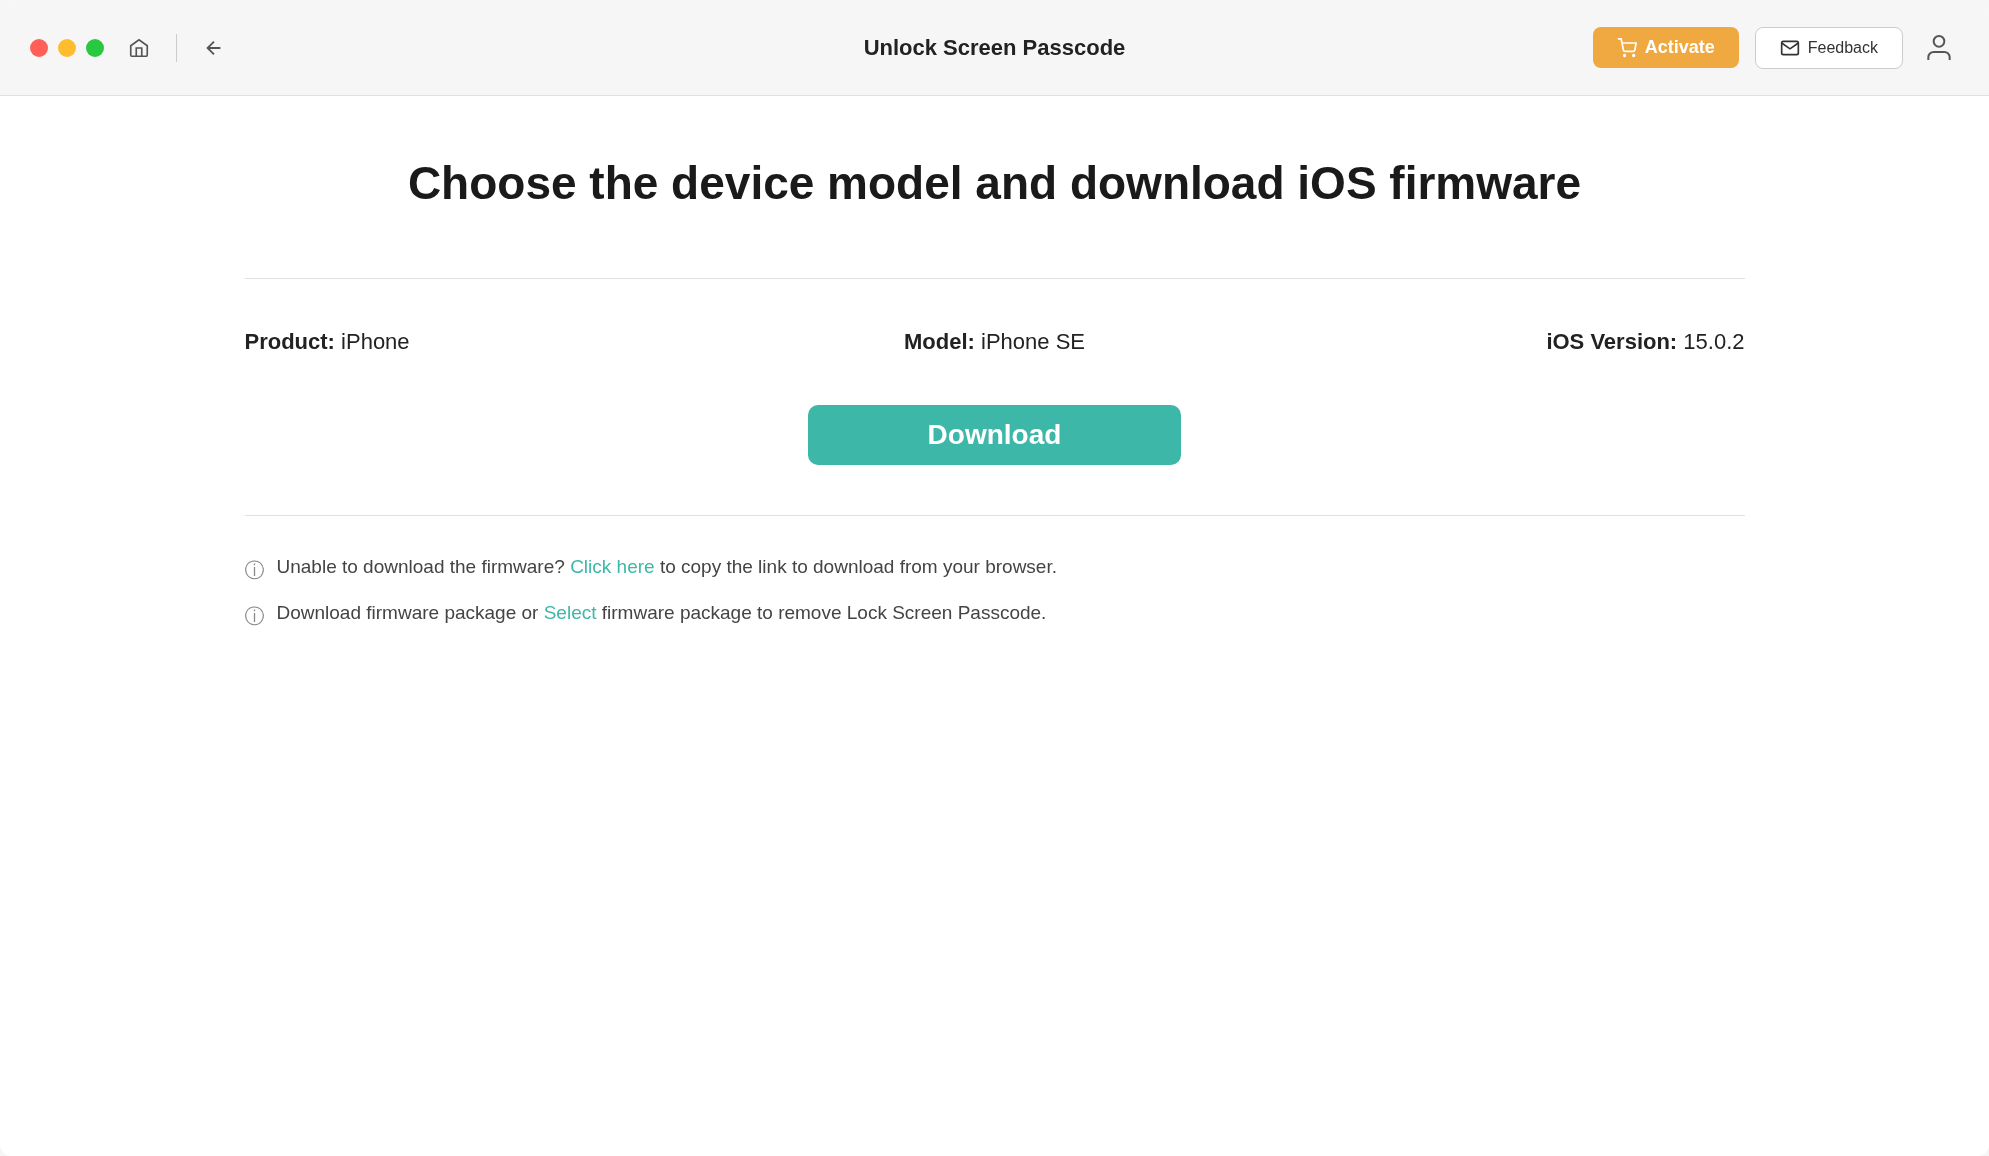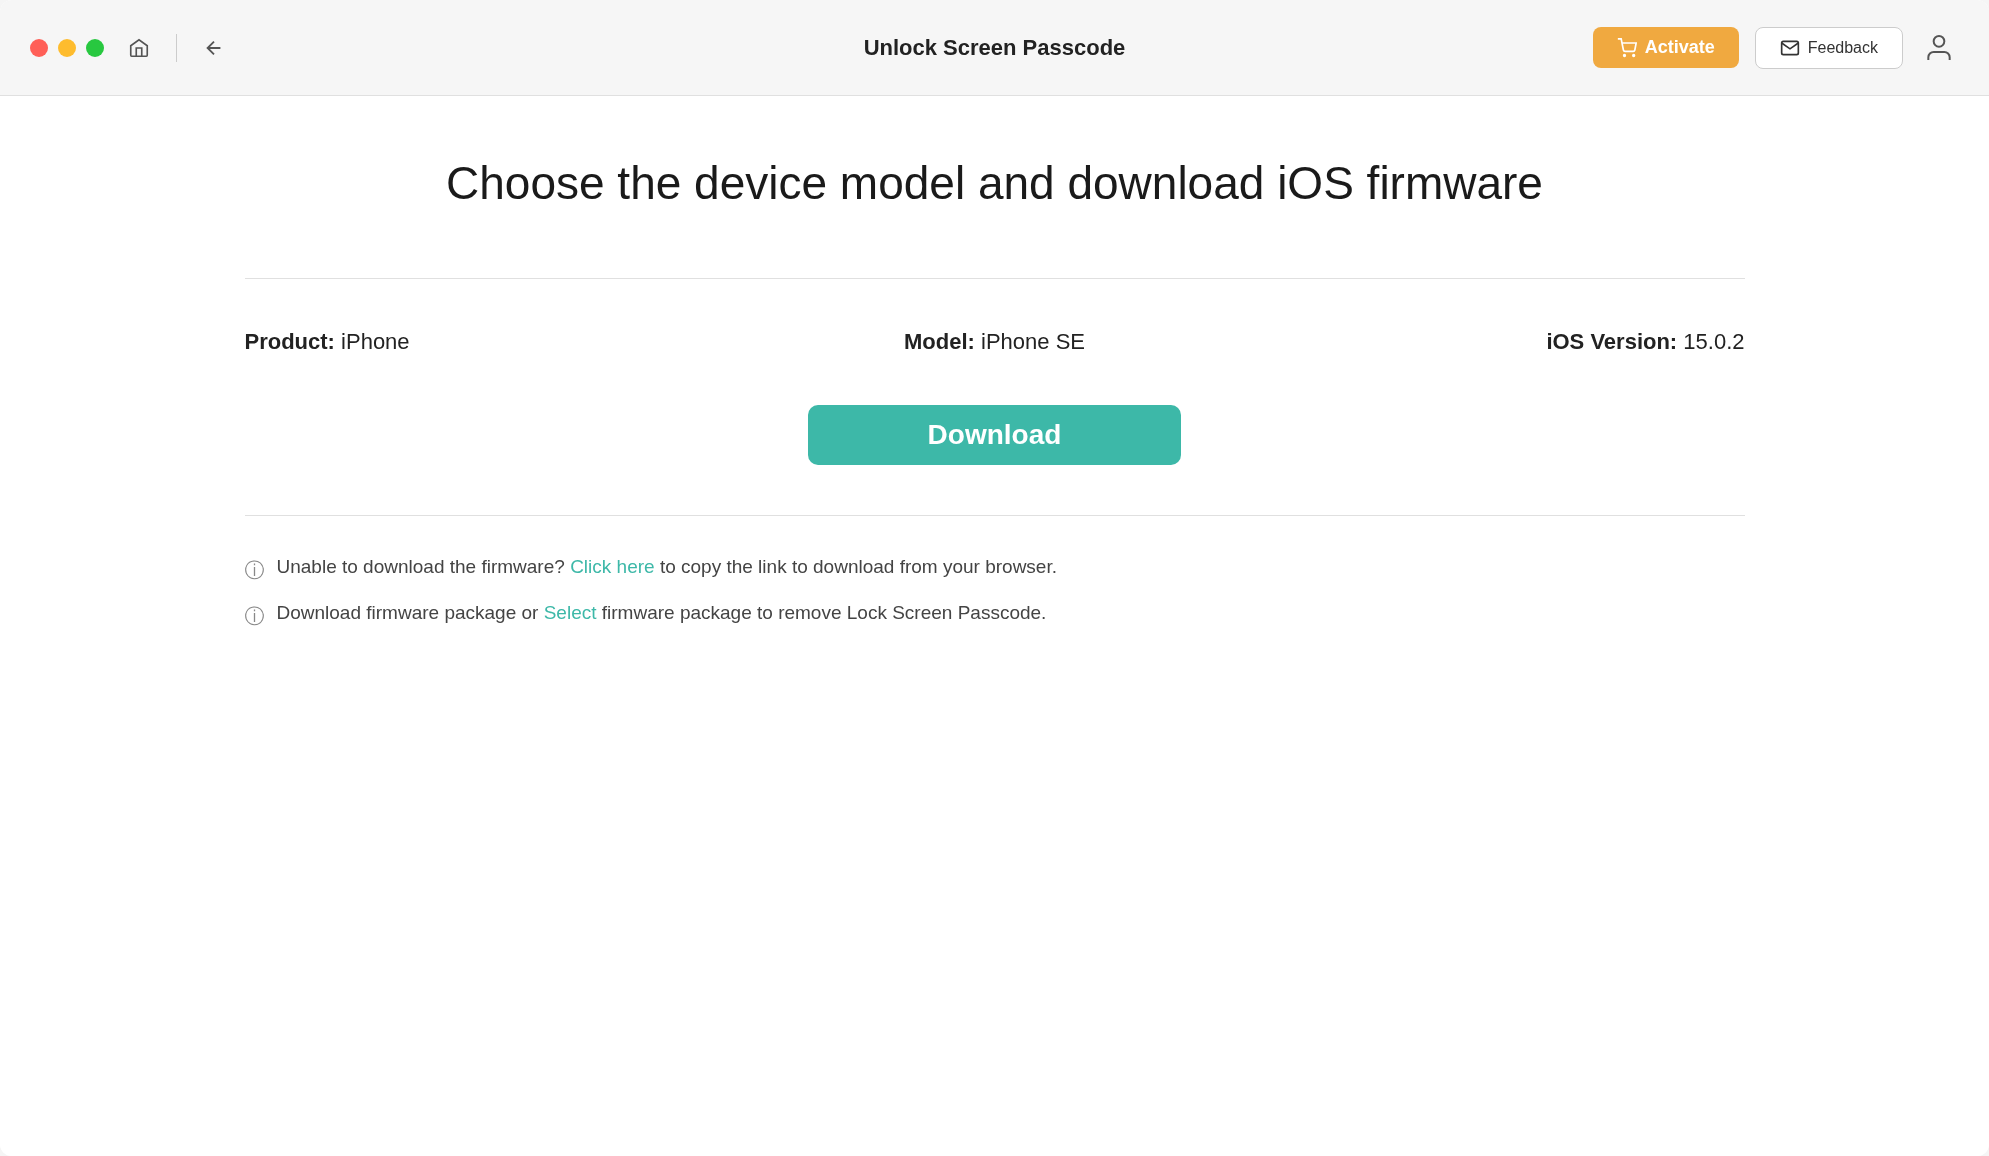--- a/index.html
+++ b/index.html
@@ -168,7 +168,7 @@
 
     .page-title {
       font-size: 46px;
-      font-weight: 400;
+      font-weight: 700;
       color: #1a1a1a;
       margin-bottom: 18px;
     }

